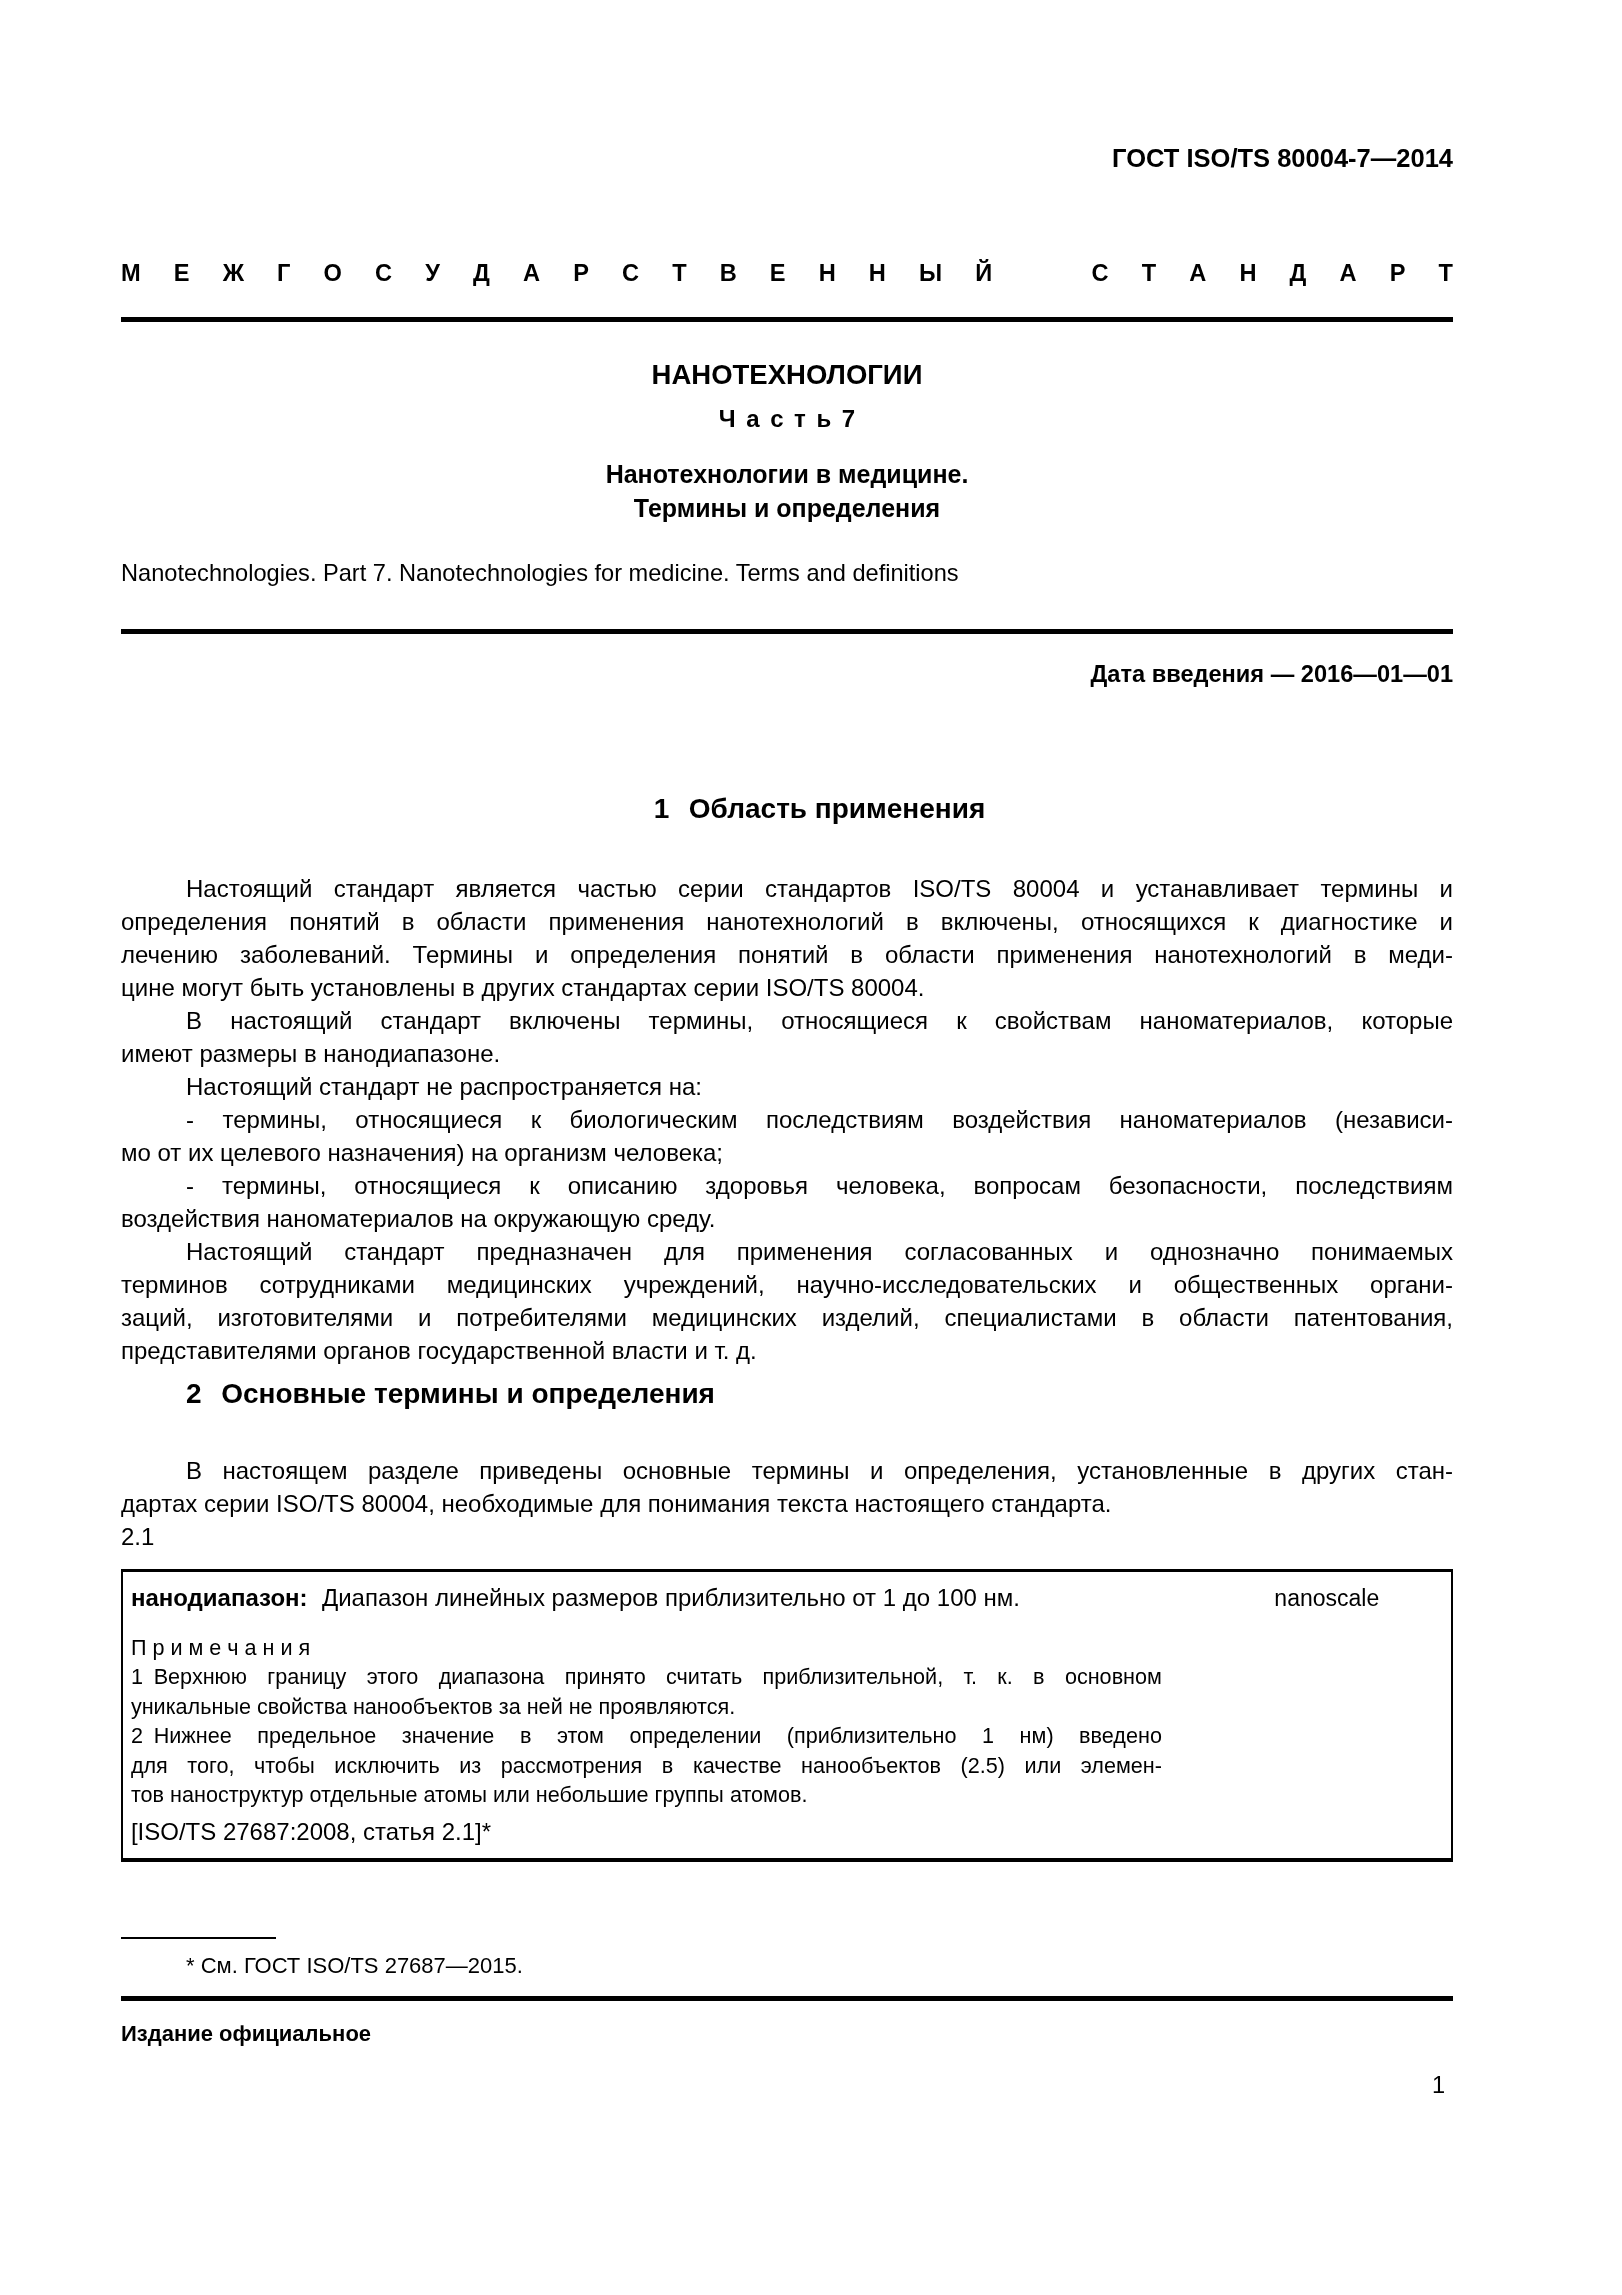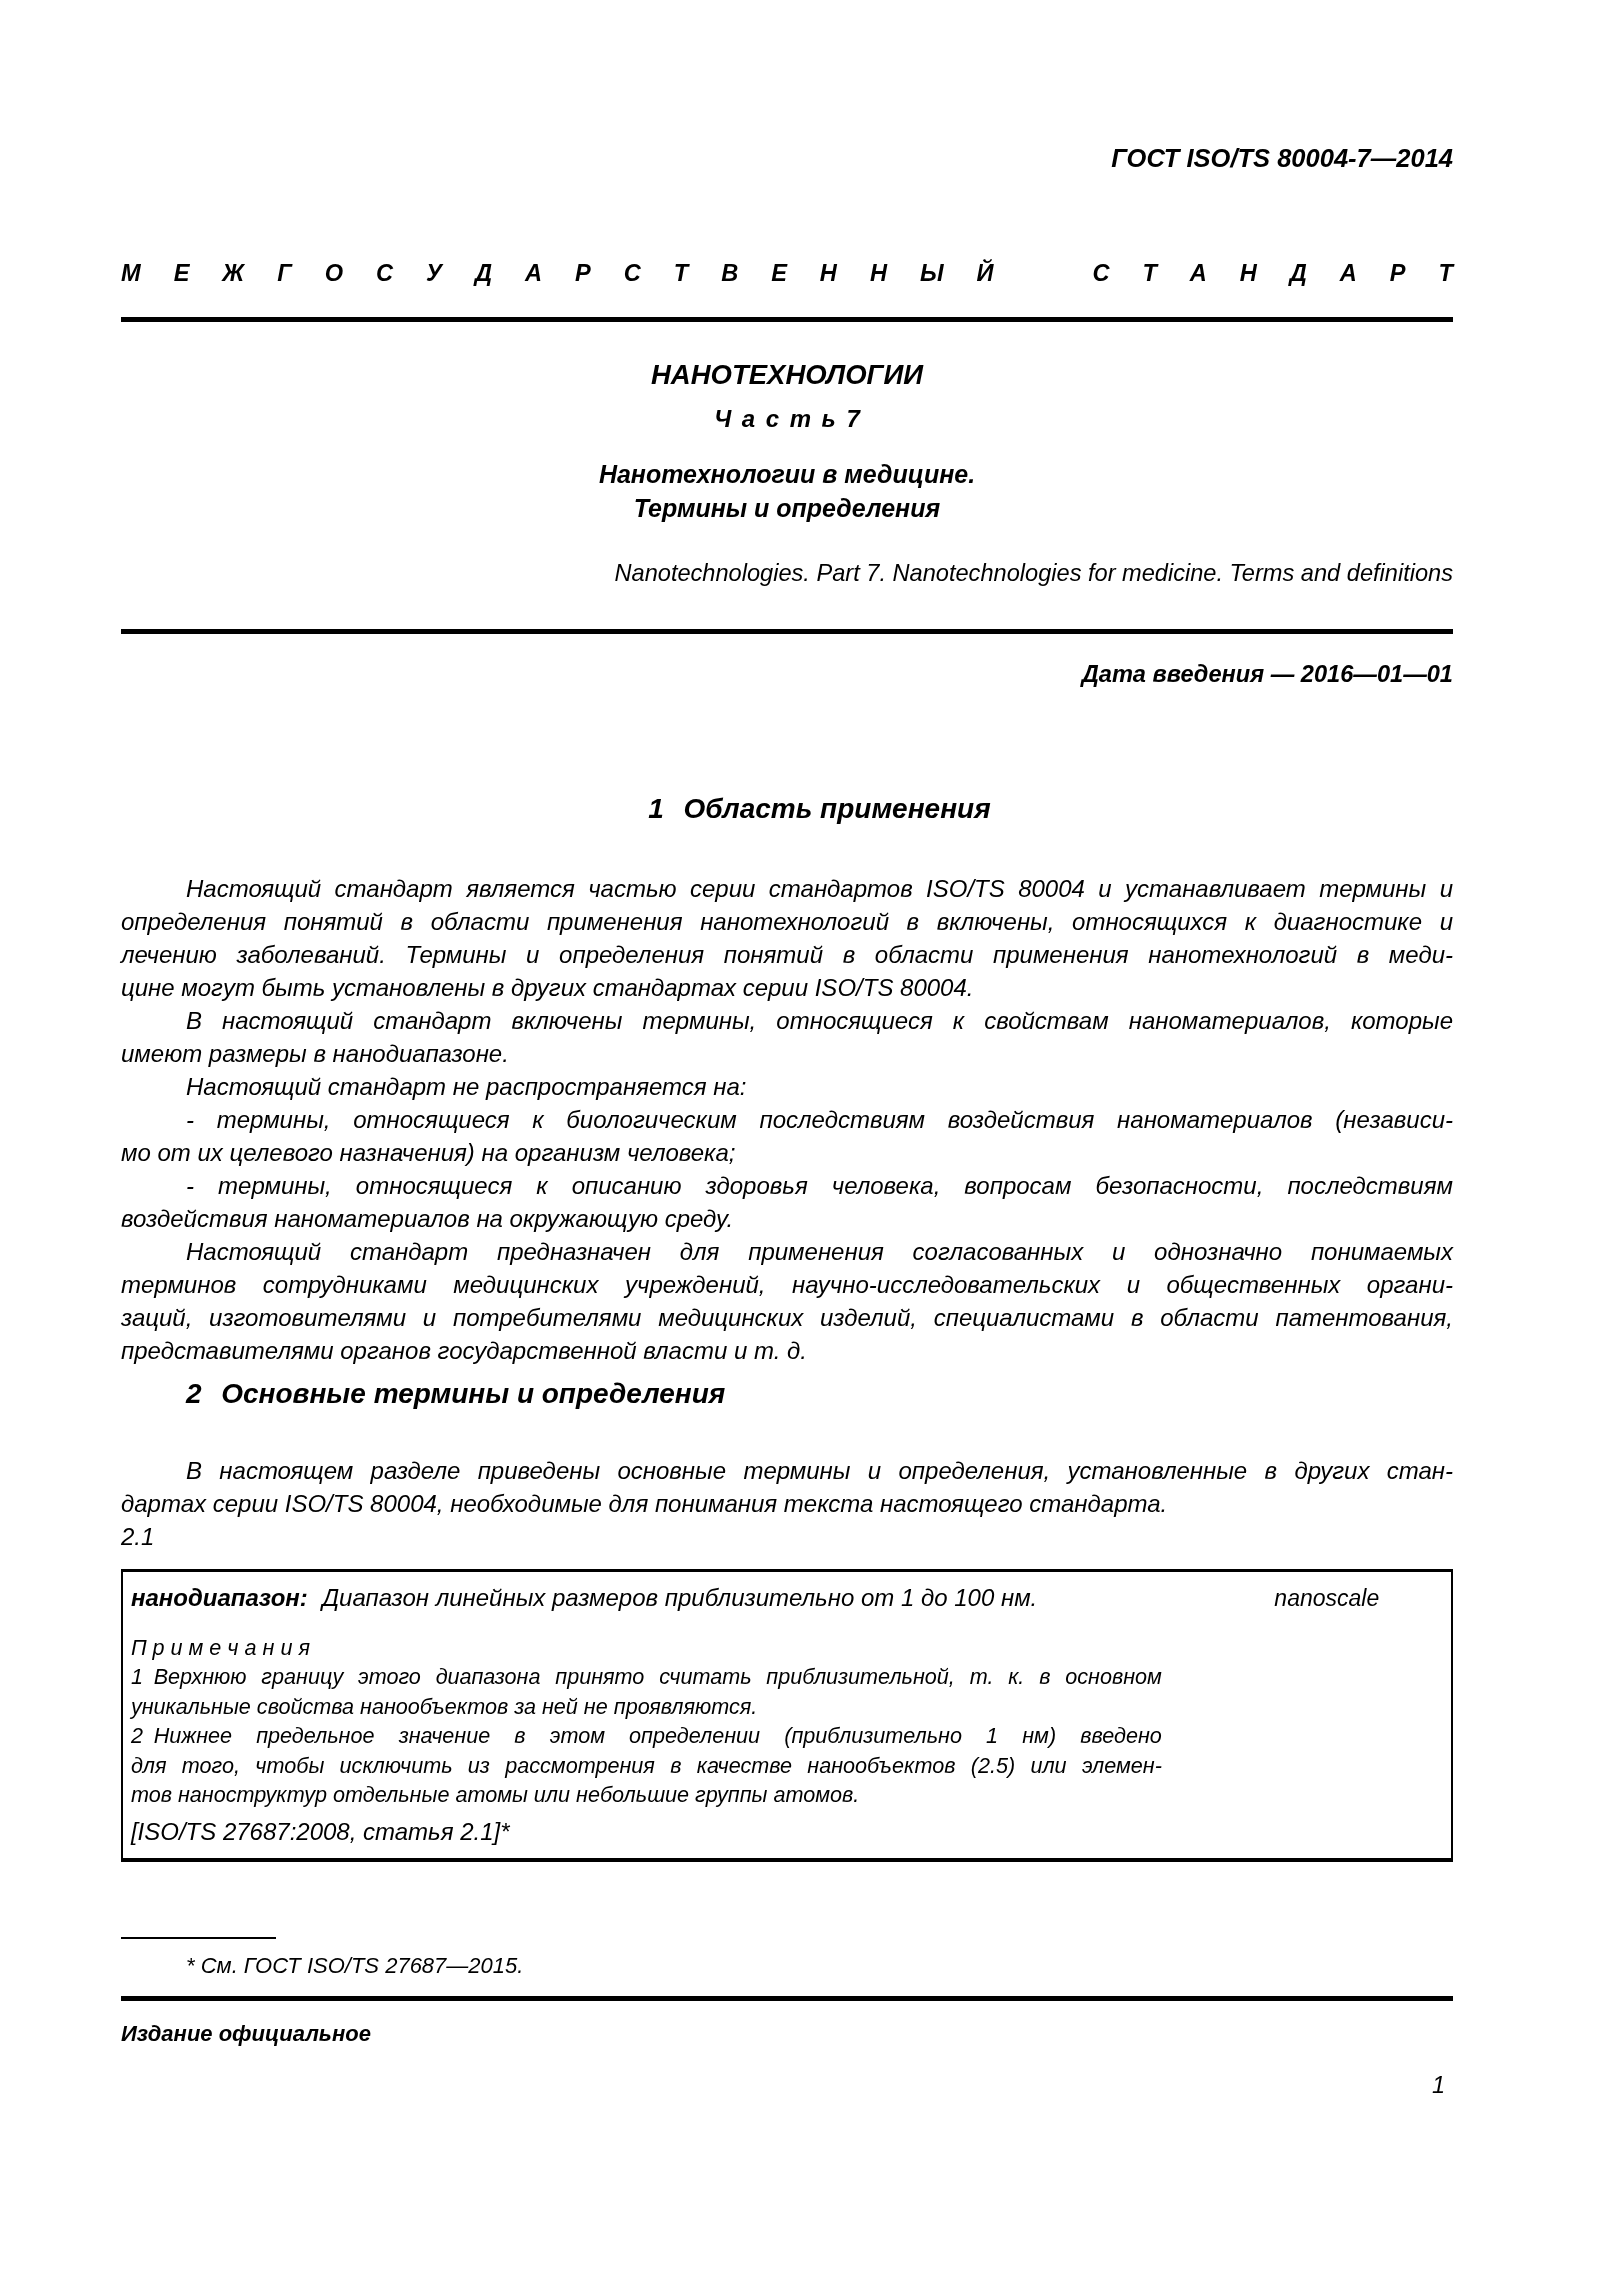--- a/index.html
+++ b/index.html
@@ -10,7 +10,6 @@
     overflow:hidden;
     font-family:"Liberation Sans", sans-serif;
     color:#000;
-    font-style:italic;
   }
   .content { margin-left:121px; width:1332px; }
 

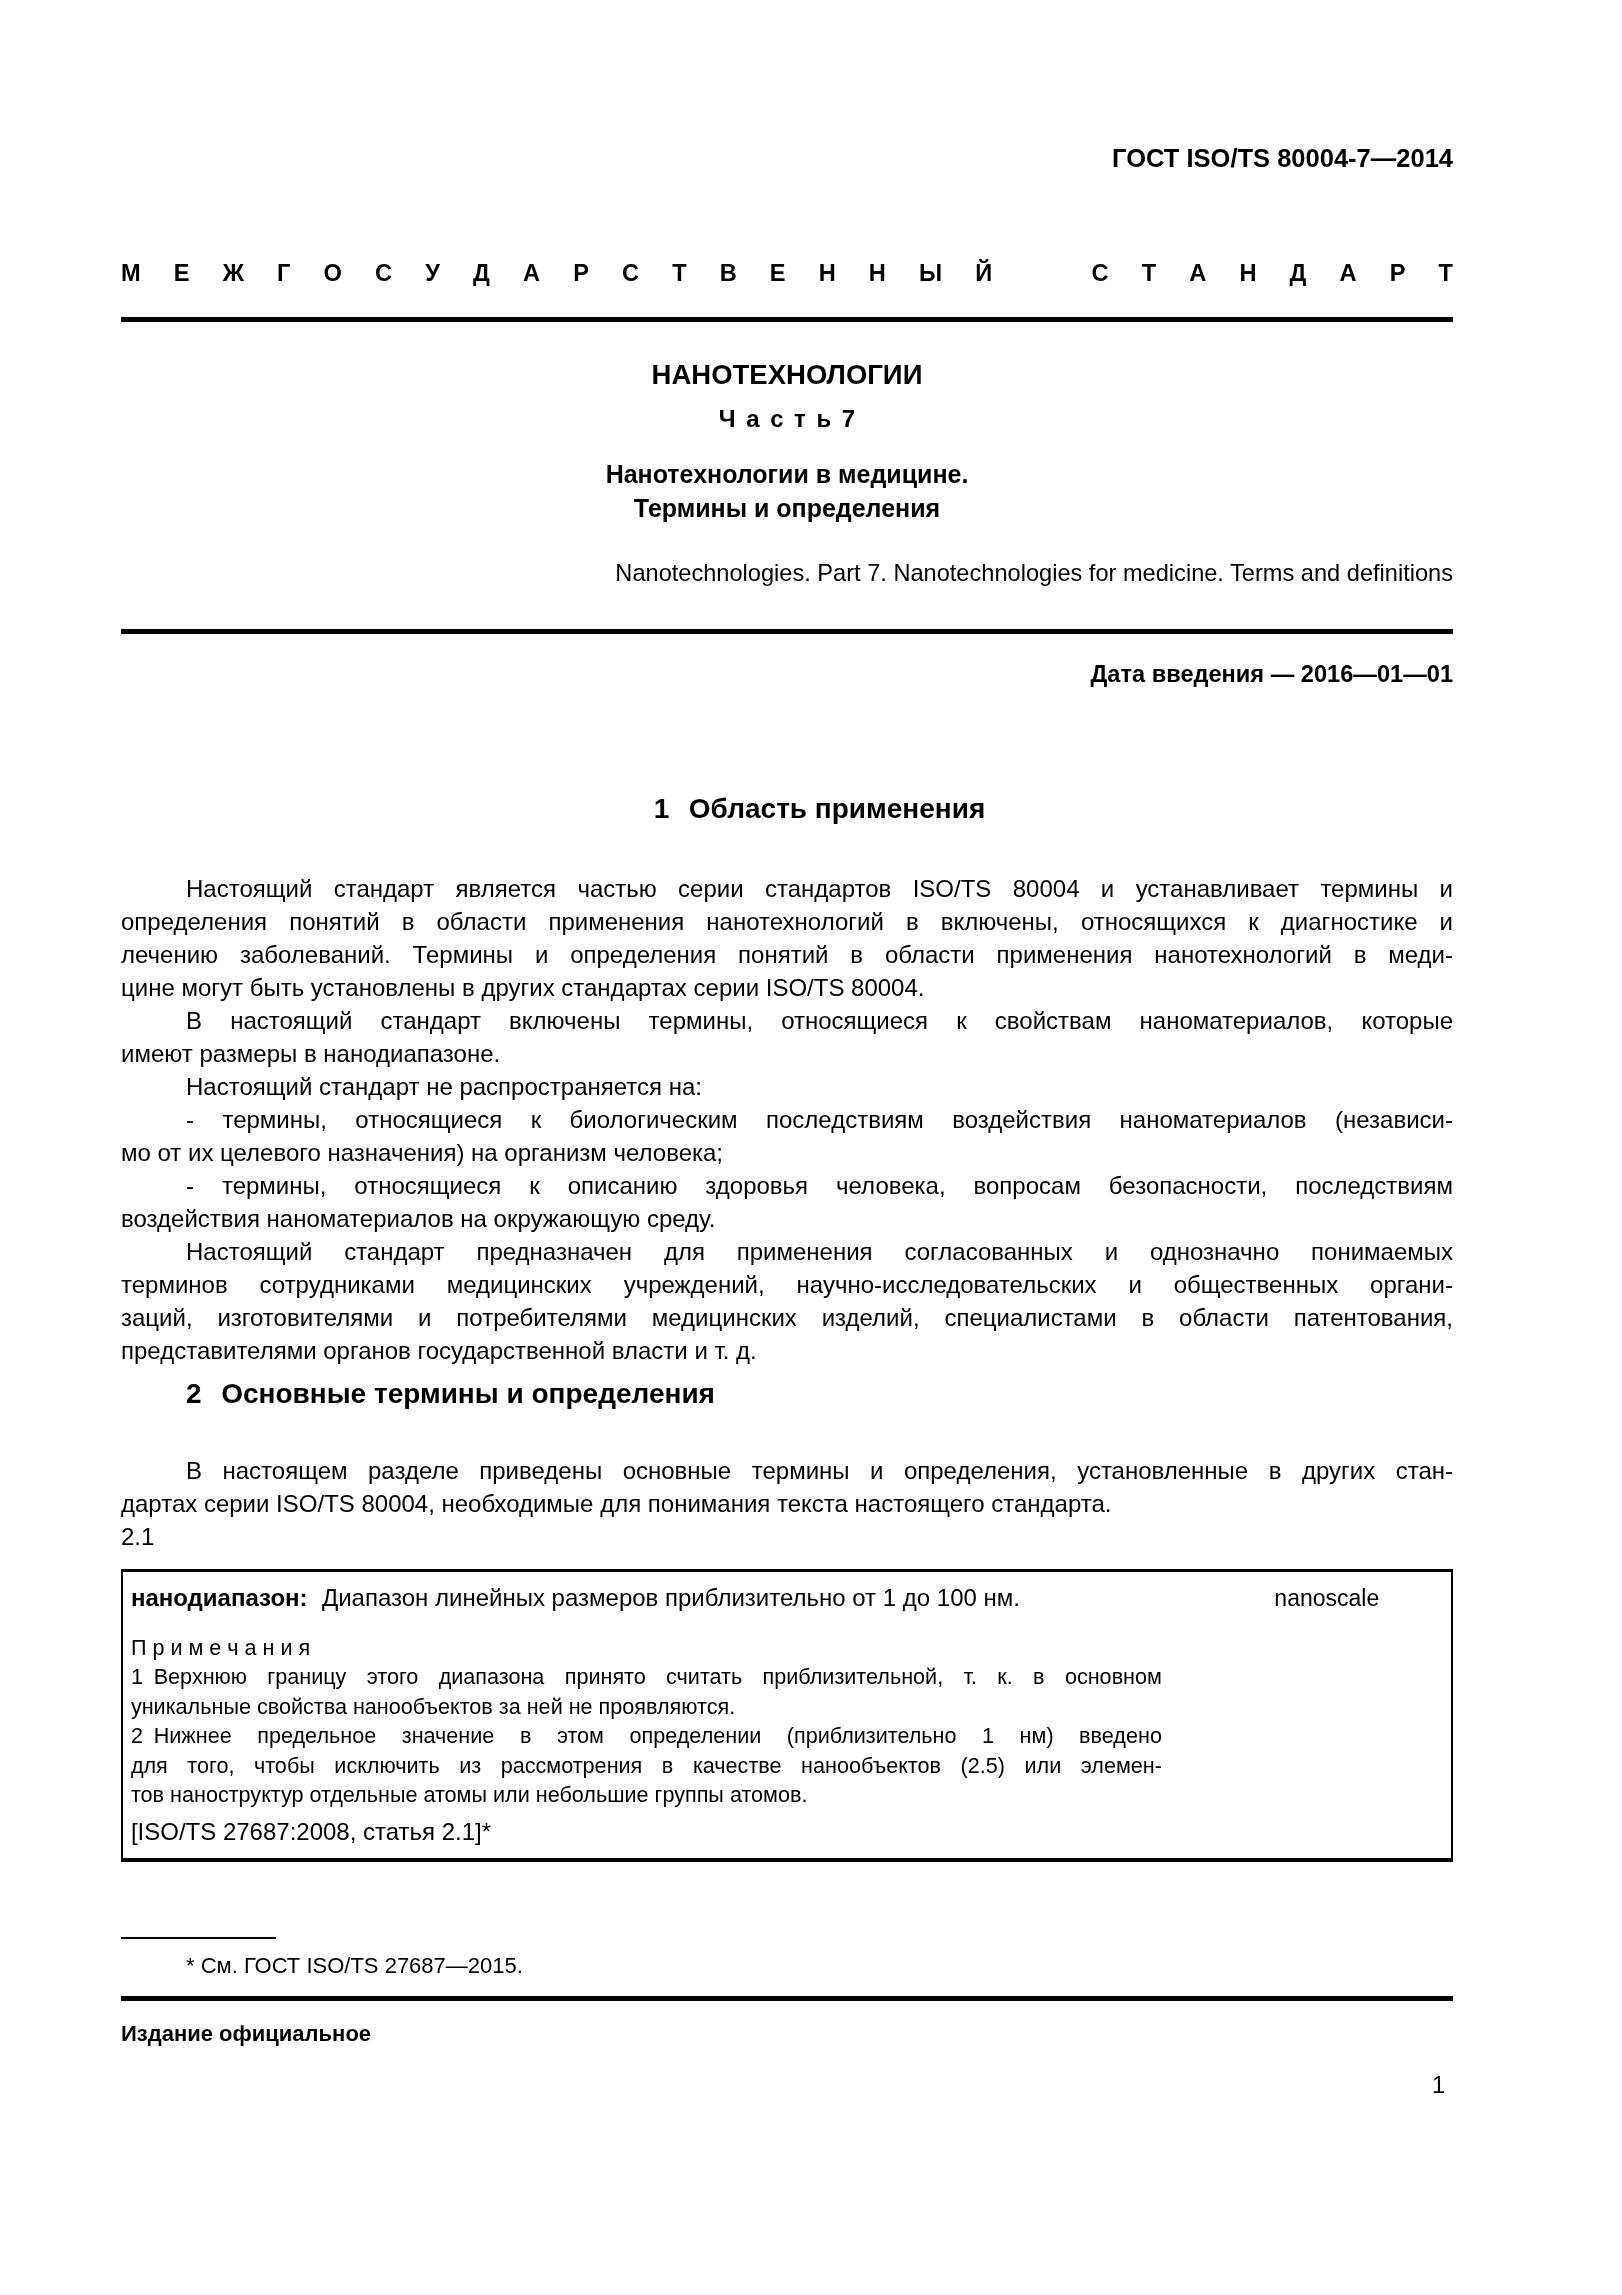--- a/index.html
+++ b/index.html
@@ -49,7 +49,7 @@
   .title-en {
     margin-top:34px;
     font-size:23.6px; line-height:29px;
-    text-align:right;
+    text-align:left;
   }
   .eff-date {
     margin-top:26px;

